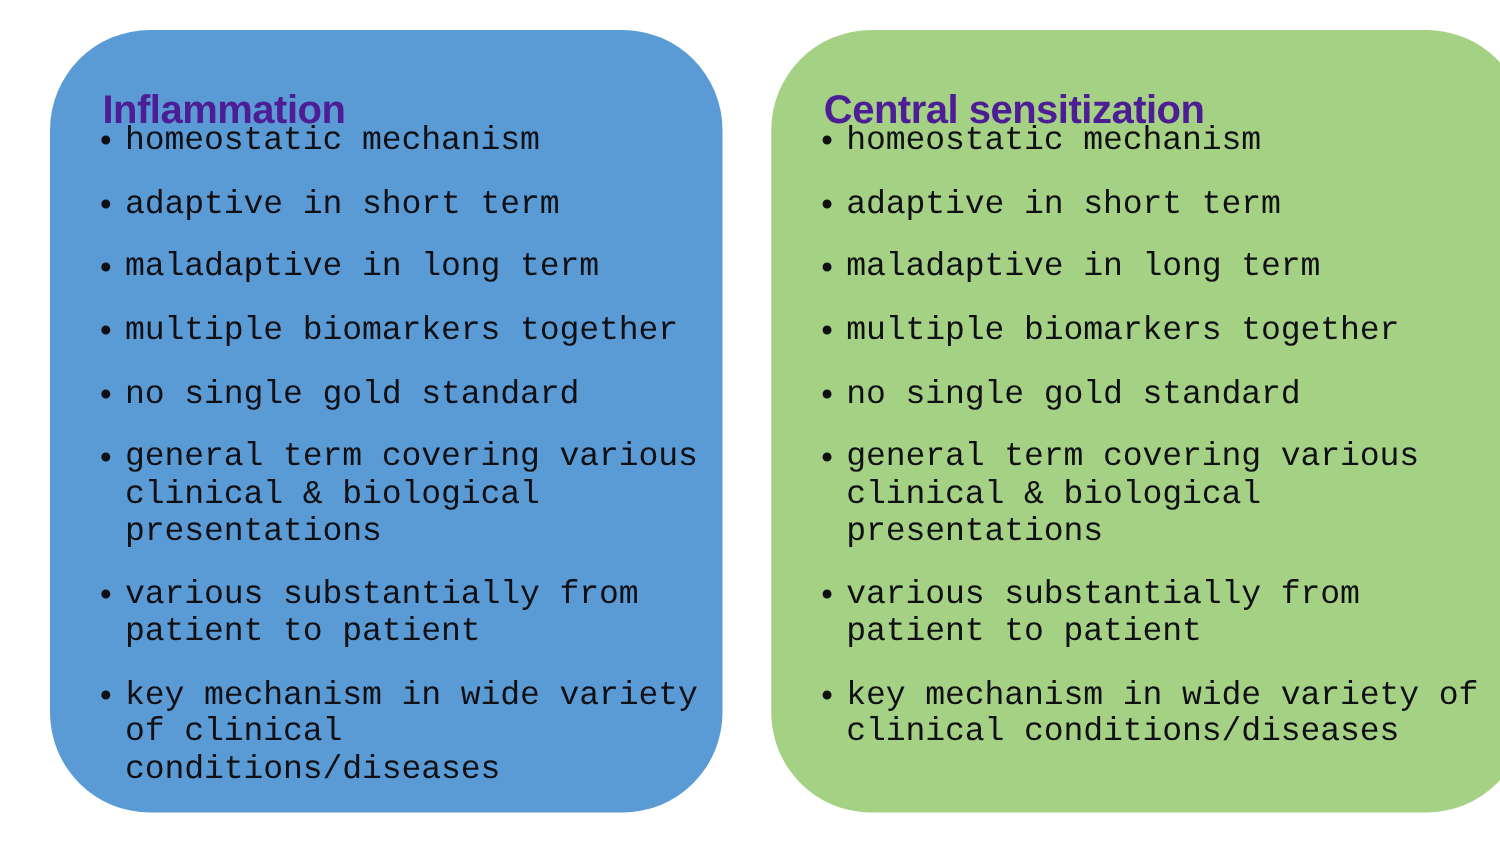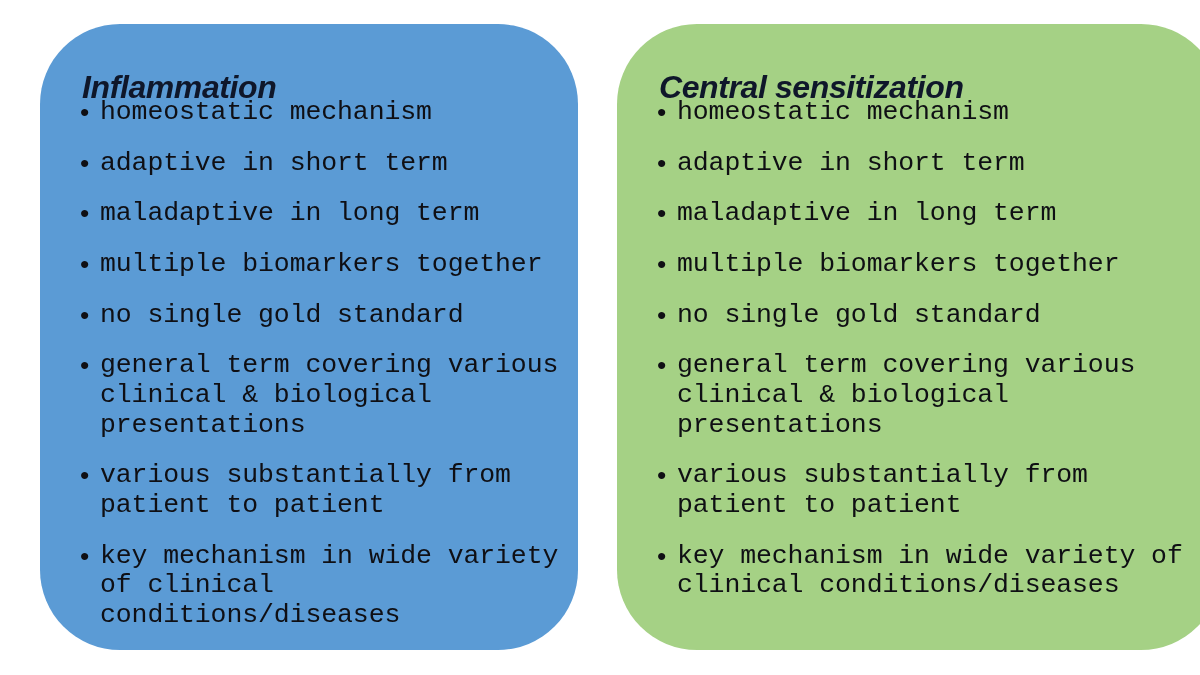--- a/index.html
+++ b/index.html
@@ -53,9 +53,8 @@
     font-weight: bold;
     letter-spacing: -0.4px;
     line-height: 1.0;
-    color: #0f172a;
+    color: #4c1d95;
     white-space: nowrap;
-    font-style: italic;
   }
 
   .bullet-list {

